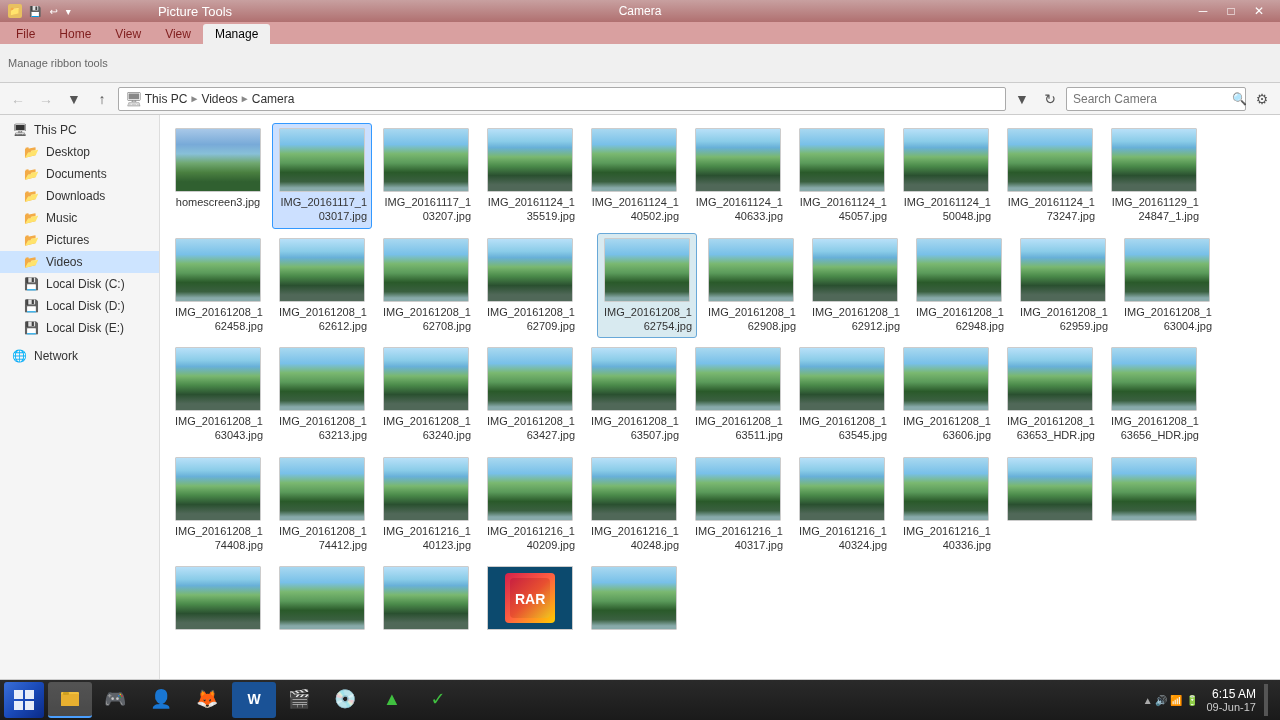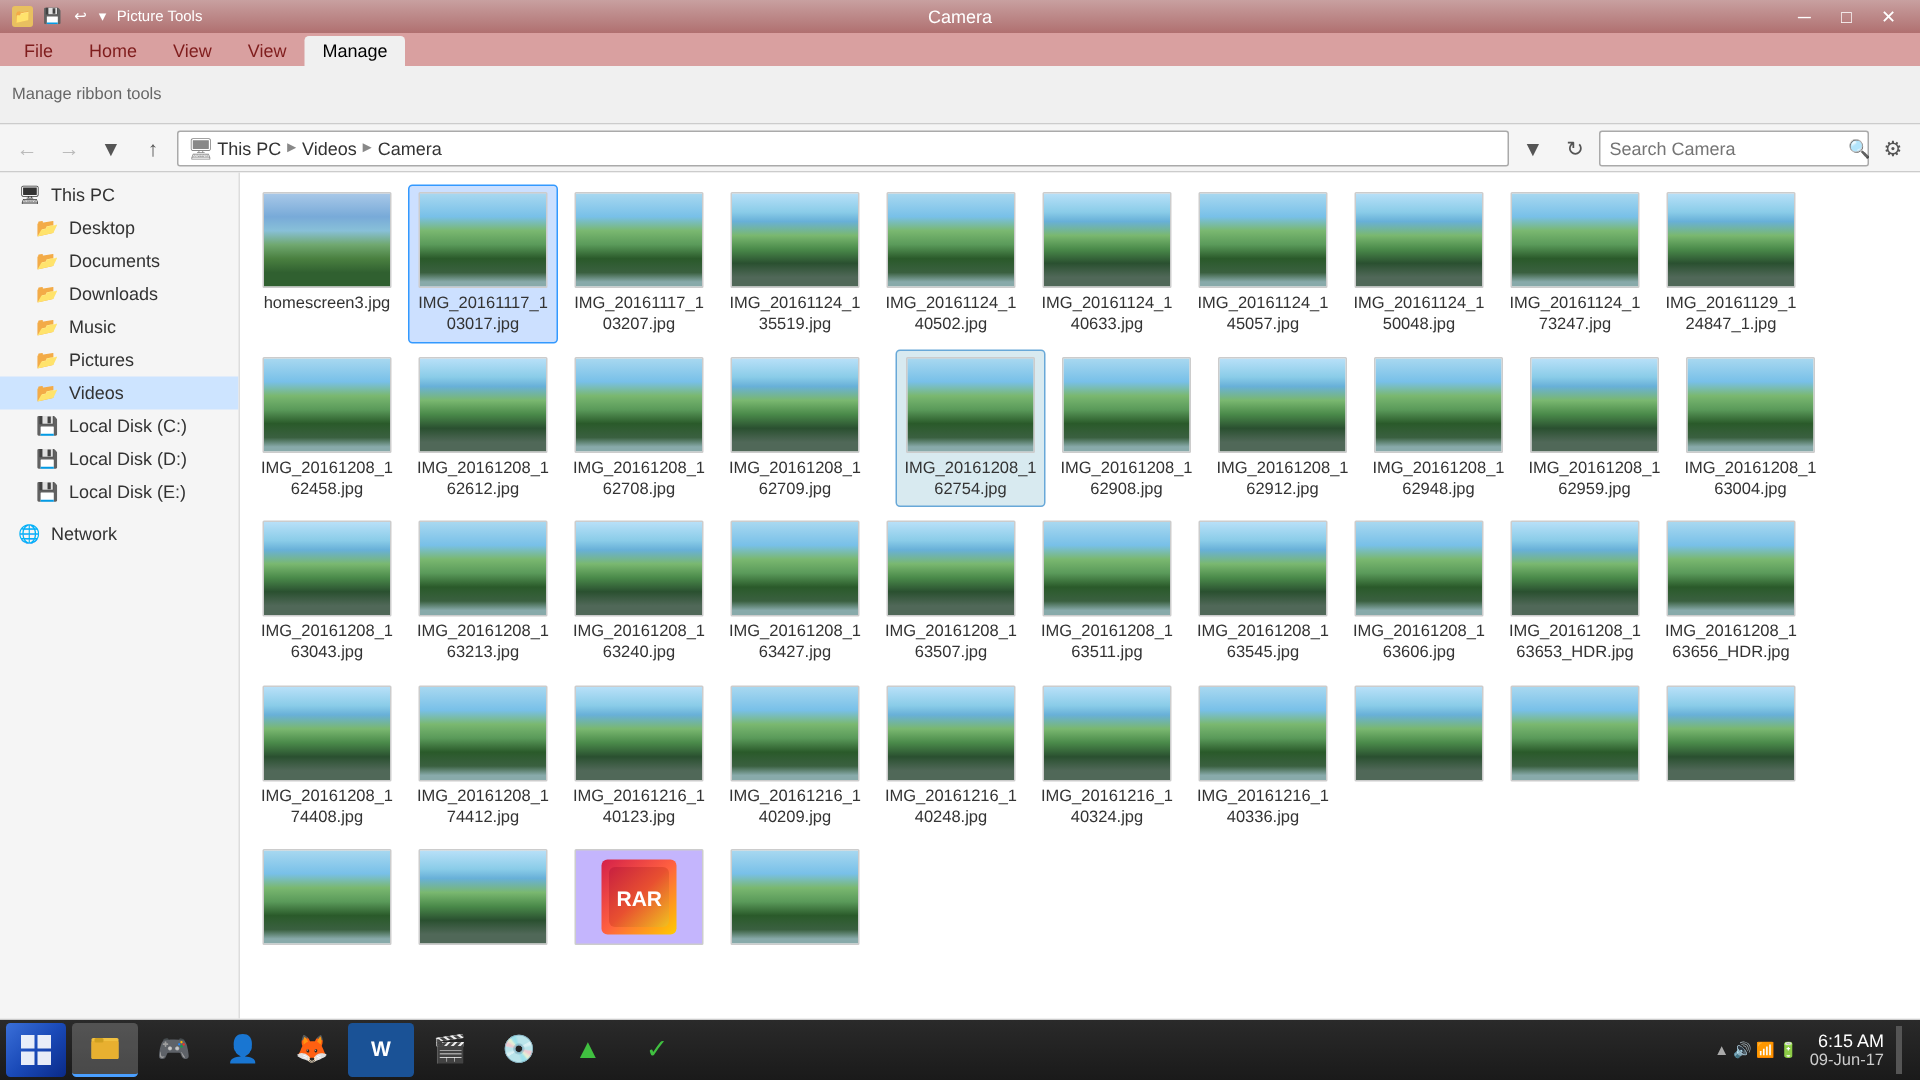--- a/index.html
+++ b/index.html
@@ -293,7 +293,7 @@
       <span>↩</span>
       <span>▾</span>
     </div>
-    <span style="font-size:10px;color:#fff;">Picture Tools</span>
+    <span style="font-size:13px;color:#fff;margin-left:80px;">Picture Tools</span>
   </div>
   <div class="title-bar-ribbon-hint">Camera</div>
   <div class="title-bar-controls">

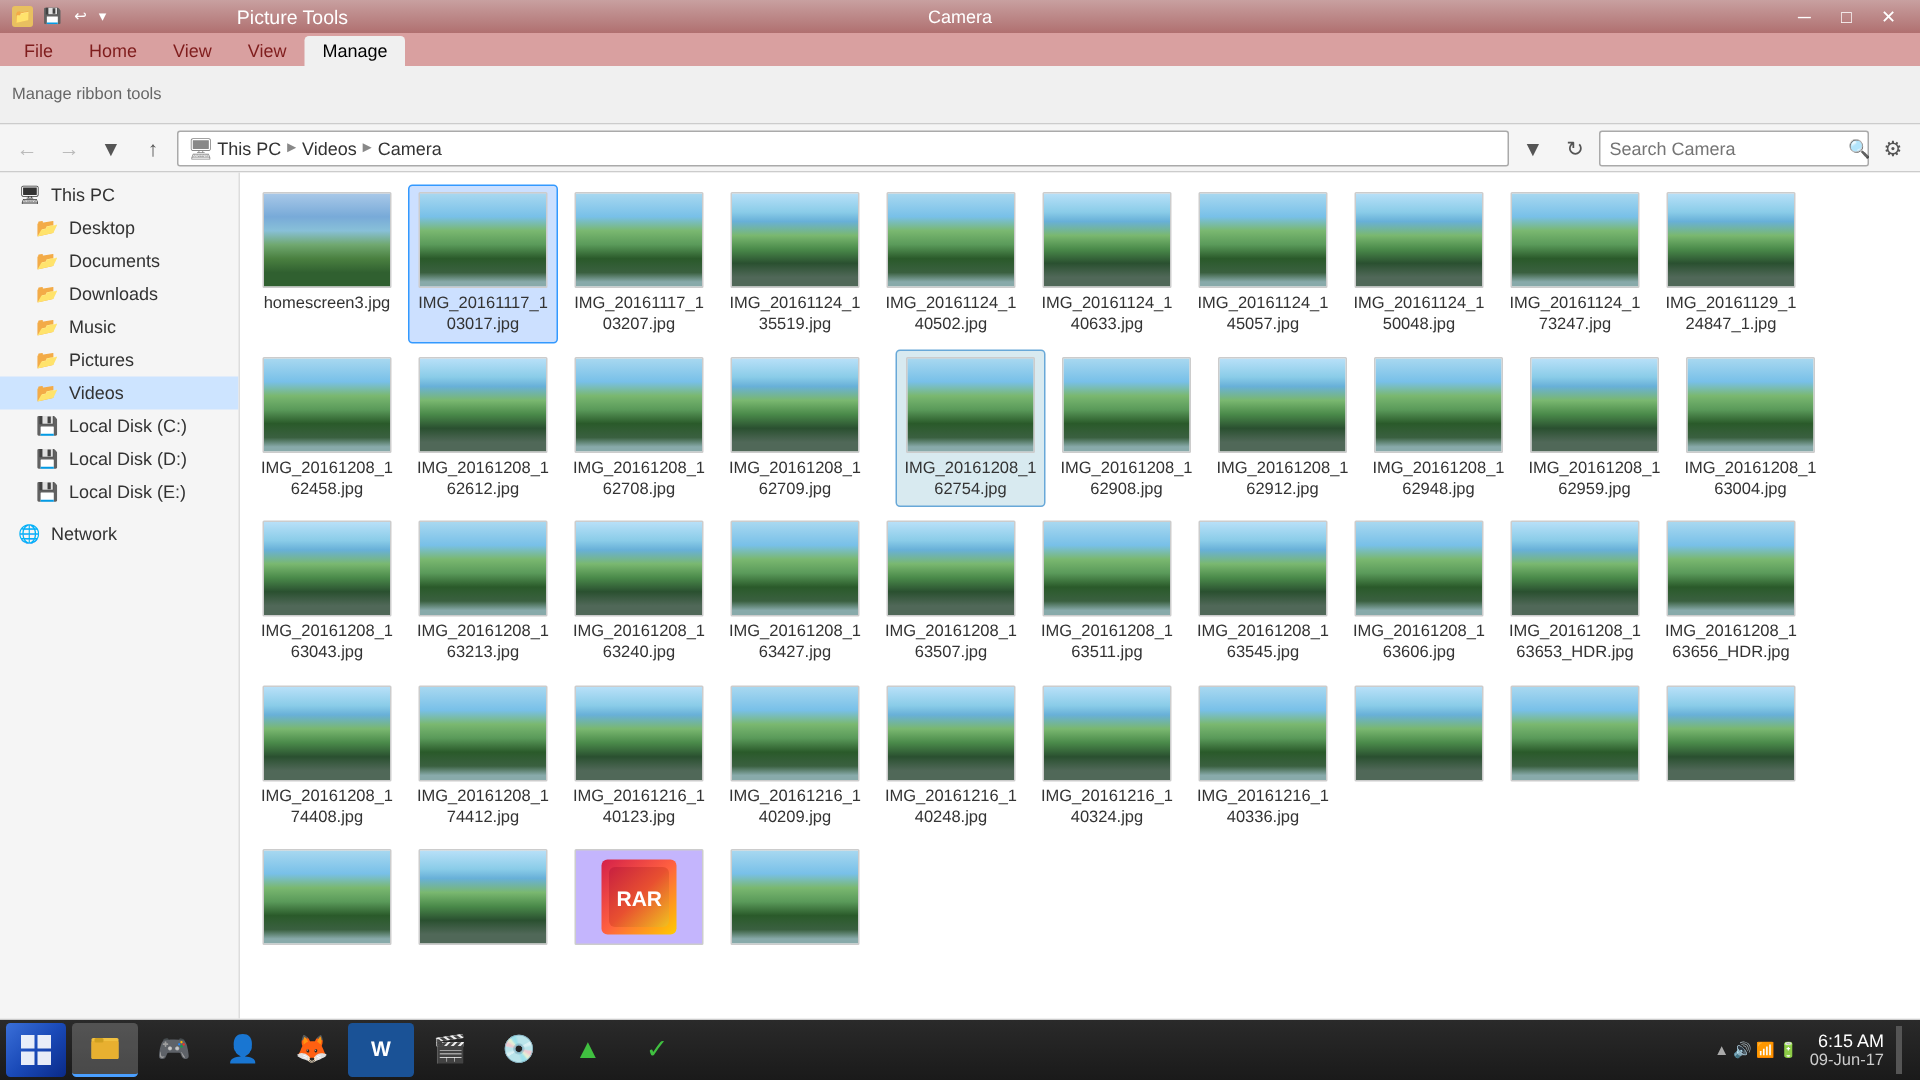--- a/index.html
+++ b/index.html
@@ -205,7 +205,7 @@
     }
     .file-name {
       font-size: 11px;
-      text-align: center;
+      text-align: right;
       color: #333;
       word-break: break-all;
       line-height: 1.3;

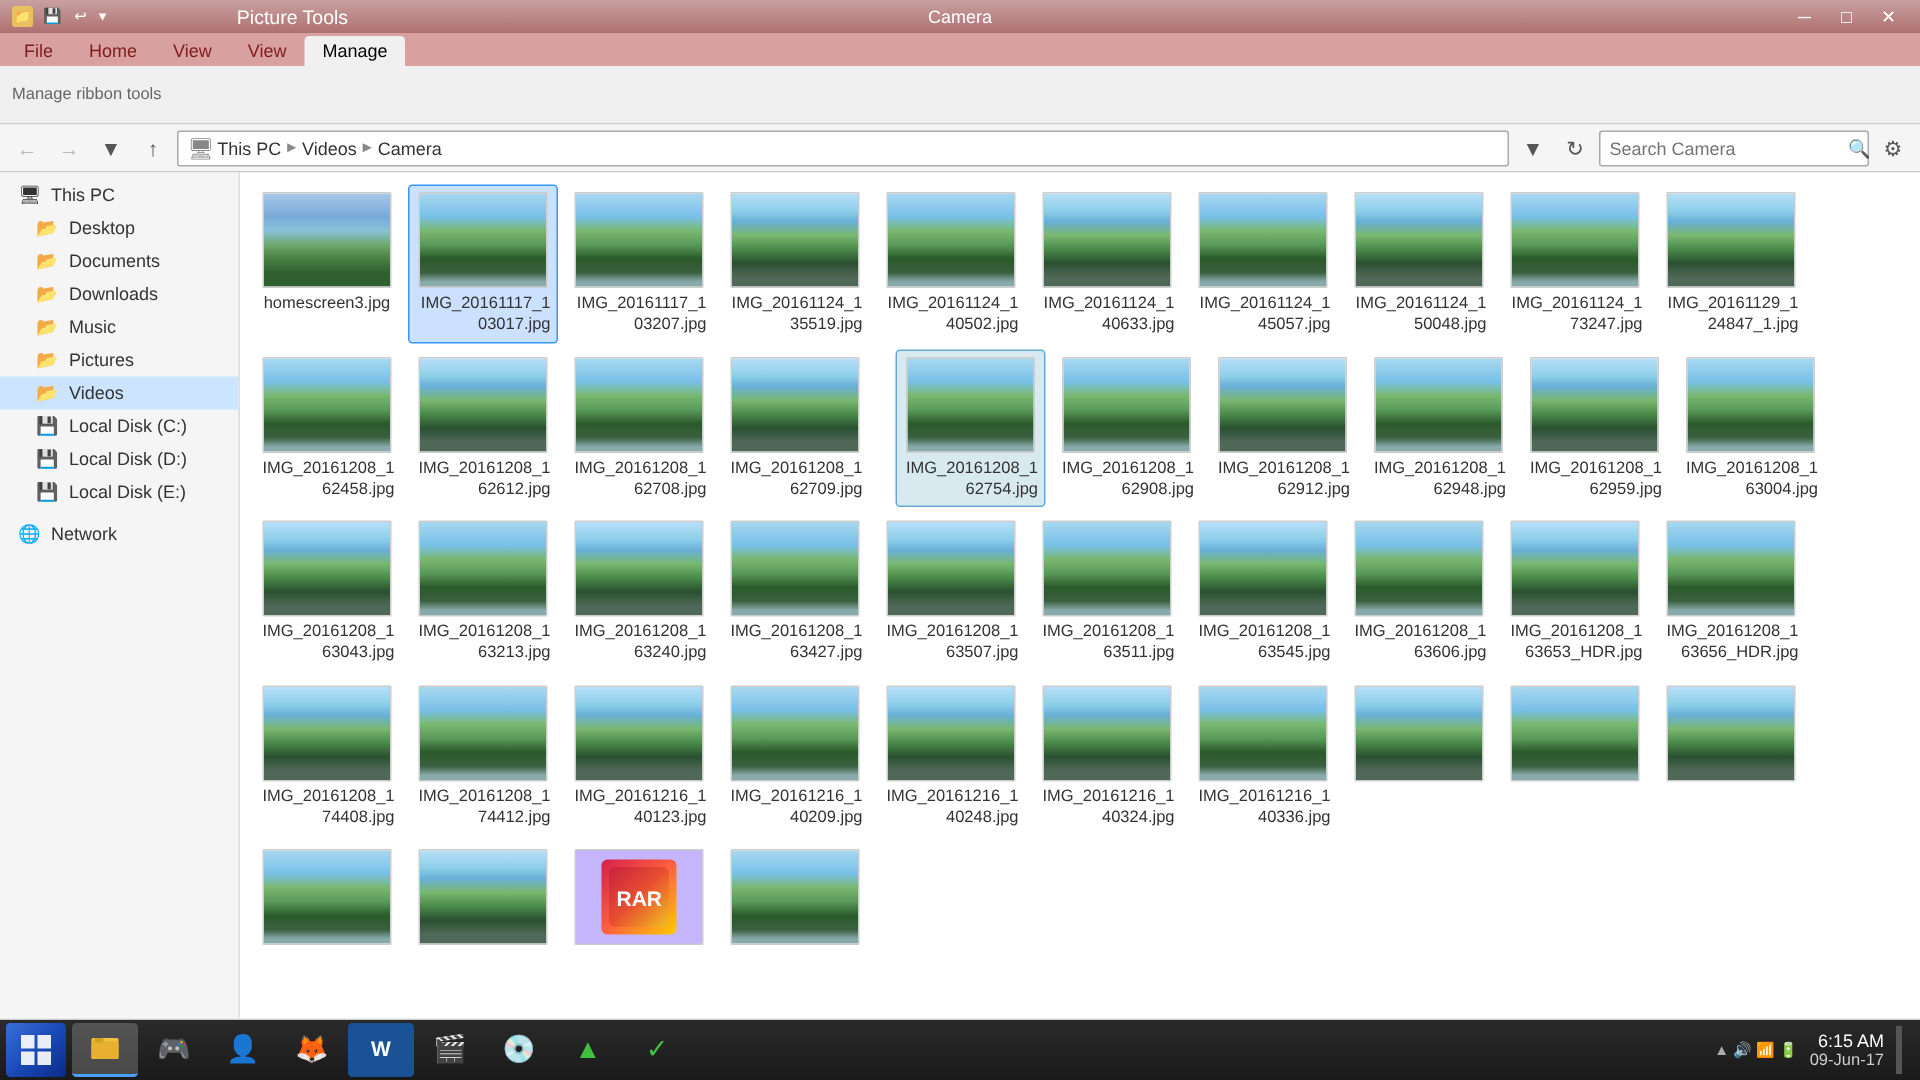--- a/index.html
+++ b/index.html
@@ -532,6 +532,10 @@
       <div class="file-item">
         <div class="file-thumb mountains2"></div>
         <div class="file-name">IMG_20161216_140248.jpg</div>
+      </div>
+      <div class="file-item">
+        <div class="file-thumb mountains"></div>
+        <div class="file-name">IMG_20161216_140317.jpg</div>
       </div>
       <div class="file-item">
         <div class="file-thumb mountains2"></div>

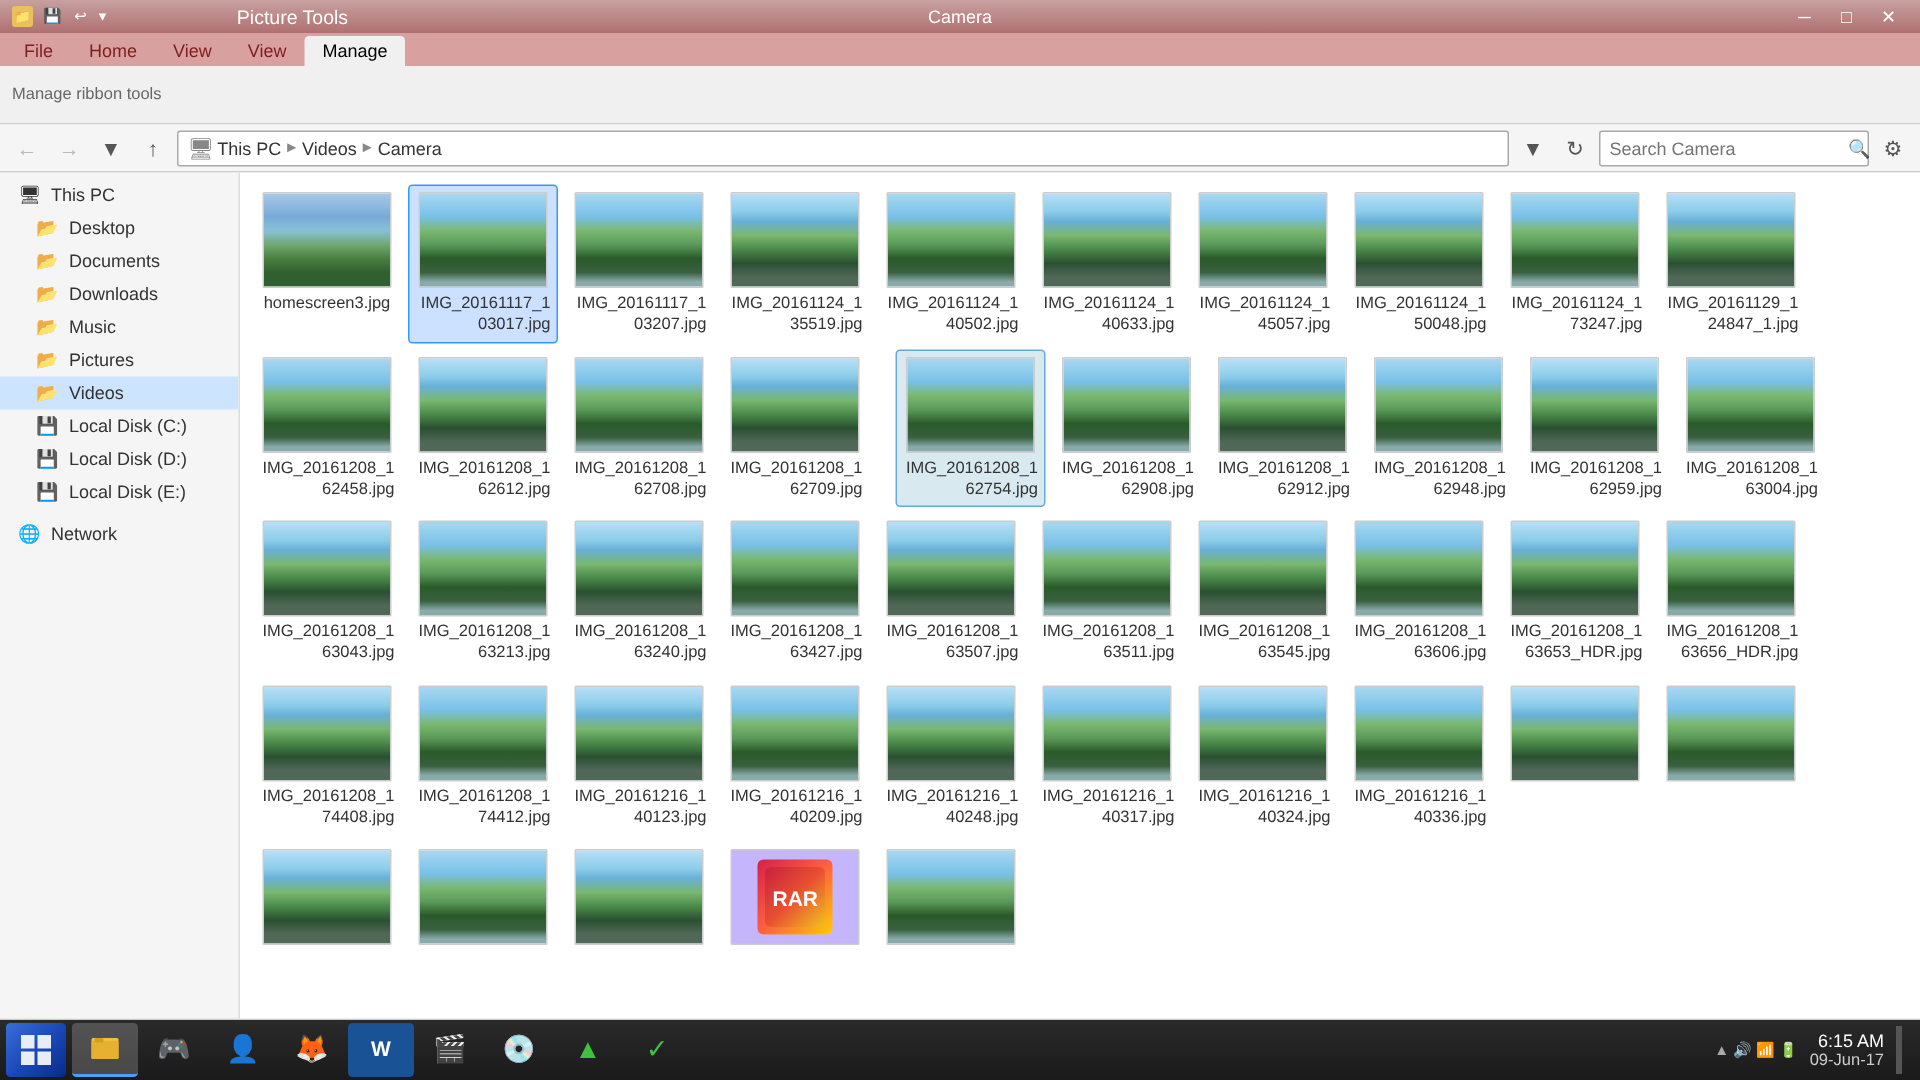--- a/index.html
+++ b/index.html
@@ -193,7 +193,7 @@
       background: linear-gradient(to bottom, #b8e0f8 0%, #8acce8 20%, #68b0d8 30%, #7ab870 45%, #4a8a4a 60%, #2a5030 75%, #506858 90%);
     }
     .file-thumb.rar {
-      background: #c4b5fd;
+      background: #0c4a6e;
       display: flex; align-items: center; justify-content: center;
     }
     .rar-icon {

